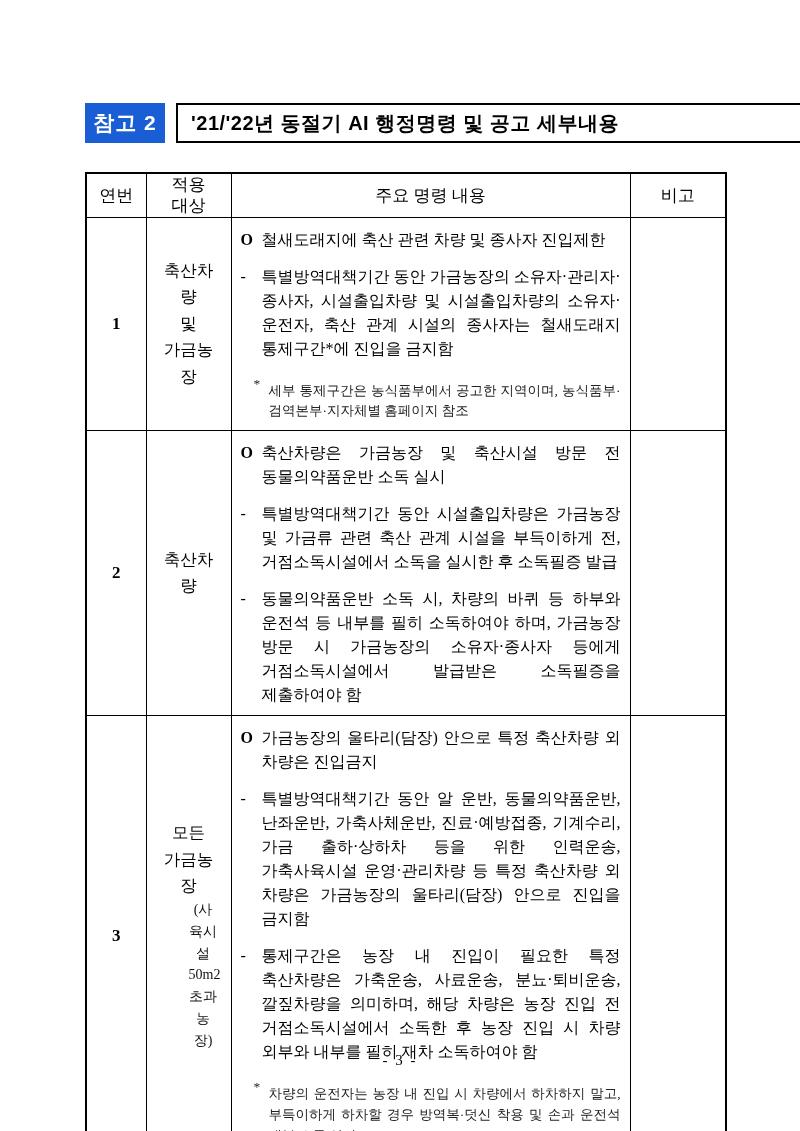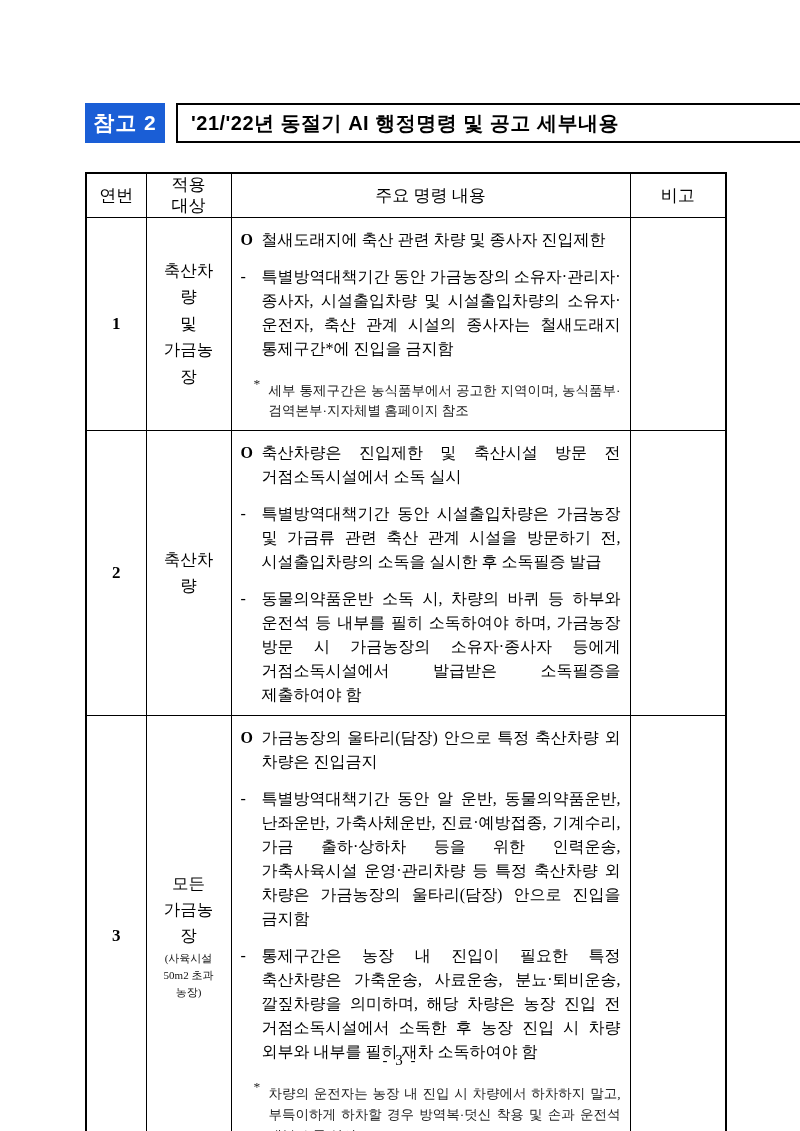--- a/index.html
+++ b/index.html
@@ -154,7 +154,7 @@
           <td class="content">
             <div class="item heading">
               <span class="marker">O</span>
-              <span class="text"><span class="bold">축산차량은 진입제한 및 축산시설 방문 전 거점소독시설에서 소독 실시</span></span>
+              <span class="text"><span class="bold">축산차량은 가금농장 및 축산시설 방문 전 동물의약품운반 소독 실시</span></span>
             </div>
             <div class="item body">
               <span class="marker">-</span>

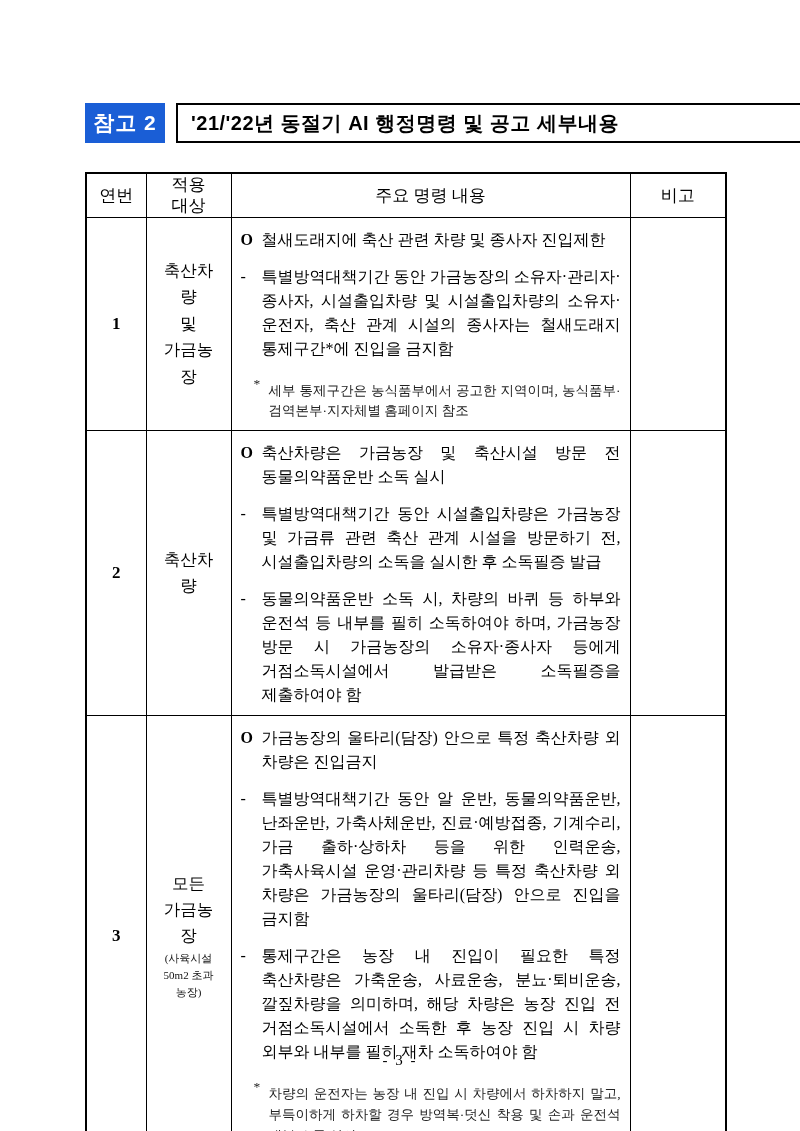--- a/index.html
+++ b/index.html
@@ -158,7 +158,7 @@
             </div>
             <div class="item body">
               <span class="marker">-</span>
-              <span class="text"><span>특별방역대책기간 동안 </span><span class="bold">시설출입차량은 가금농장</span><span> 및 가금류 관련 축산 관계 시설을 방문하기 전, 시설출입차량의 소독을 실시한 후 소독필증 발급</span></span>
+              <span class="text"><span>특별방역대책기간 동안 </span><span class="bold">시설출입차량은 가금농장</span><span> 및 가금류 관련 축산 관계 시설을 부득이하게 전, 거점소독시설에서 소독을 실시한 후 소독필증 발급</span></span>
             </div>
             <div class="item body">
               <span class="marker">-</span>

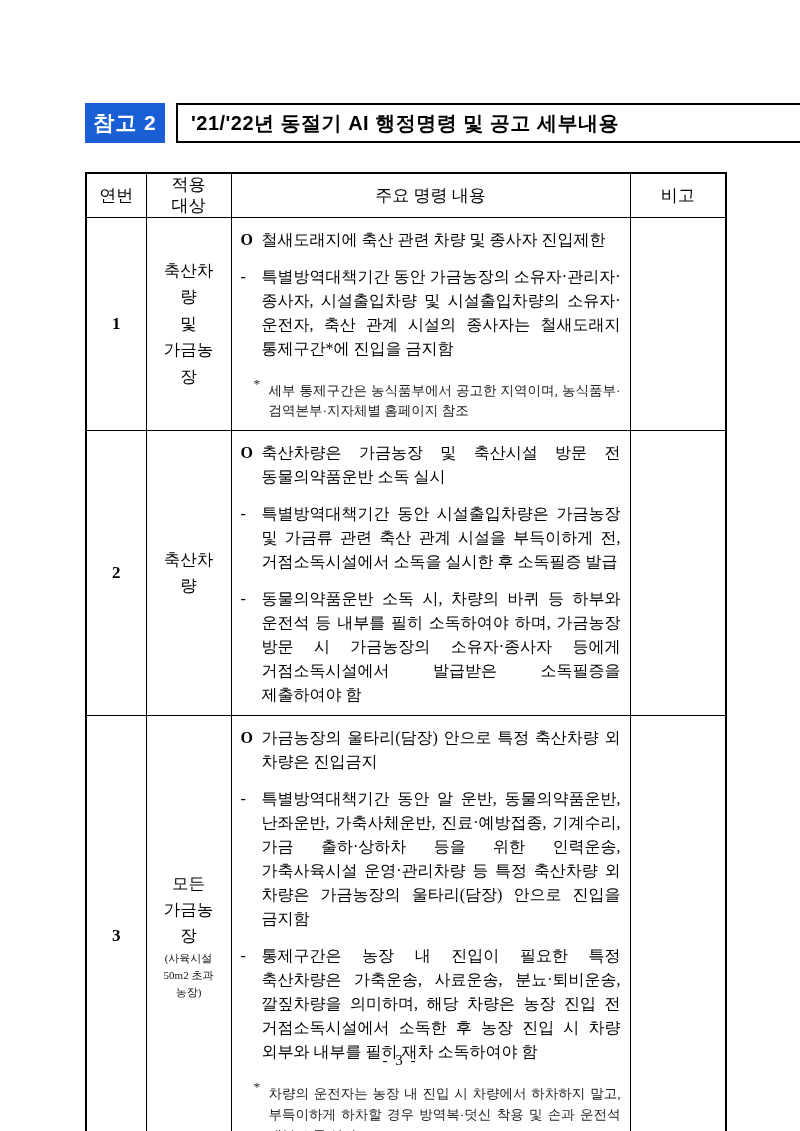--- a/index.html
+++ b/index.html
@@ -65,7 +65,7 @@
     font-size: 16.5px; line-height: 1.6;
     padding: 13px;
   }
-  td.target .small { font-size: 11px; line-height: 1.55; color: #111; }
+  td.target .small { font-size: 14px; line-height: 1.55; color: #111; margin-left: 29px; }
   td.remark { }
 
   tr.row-1 td { height: 178px; }

